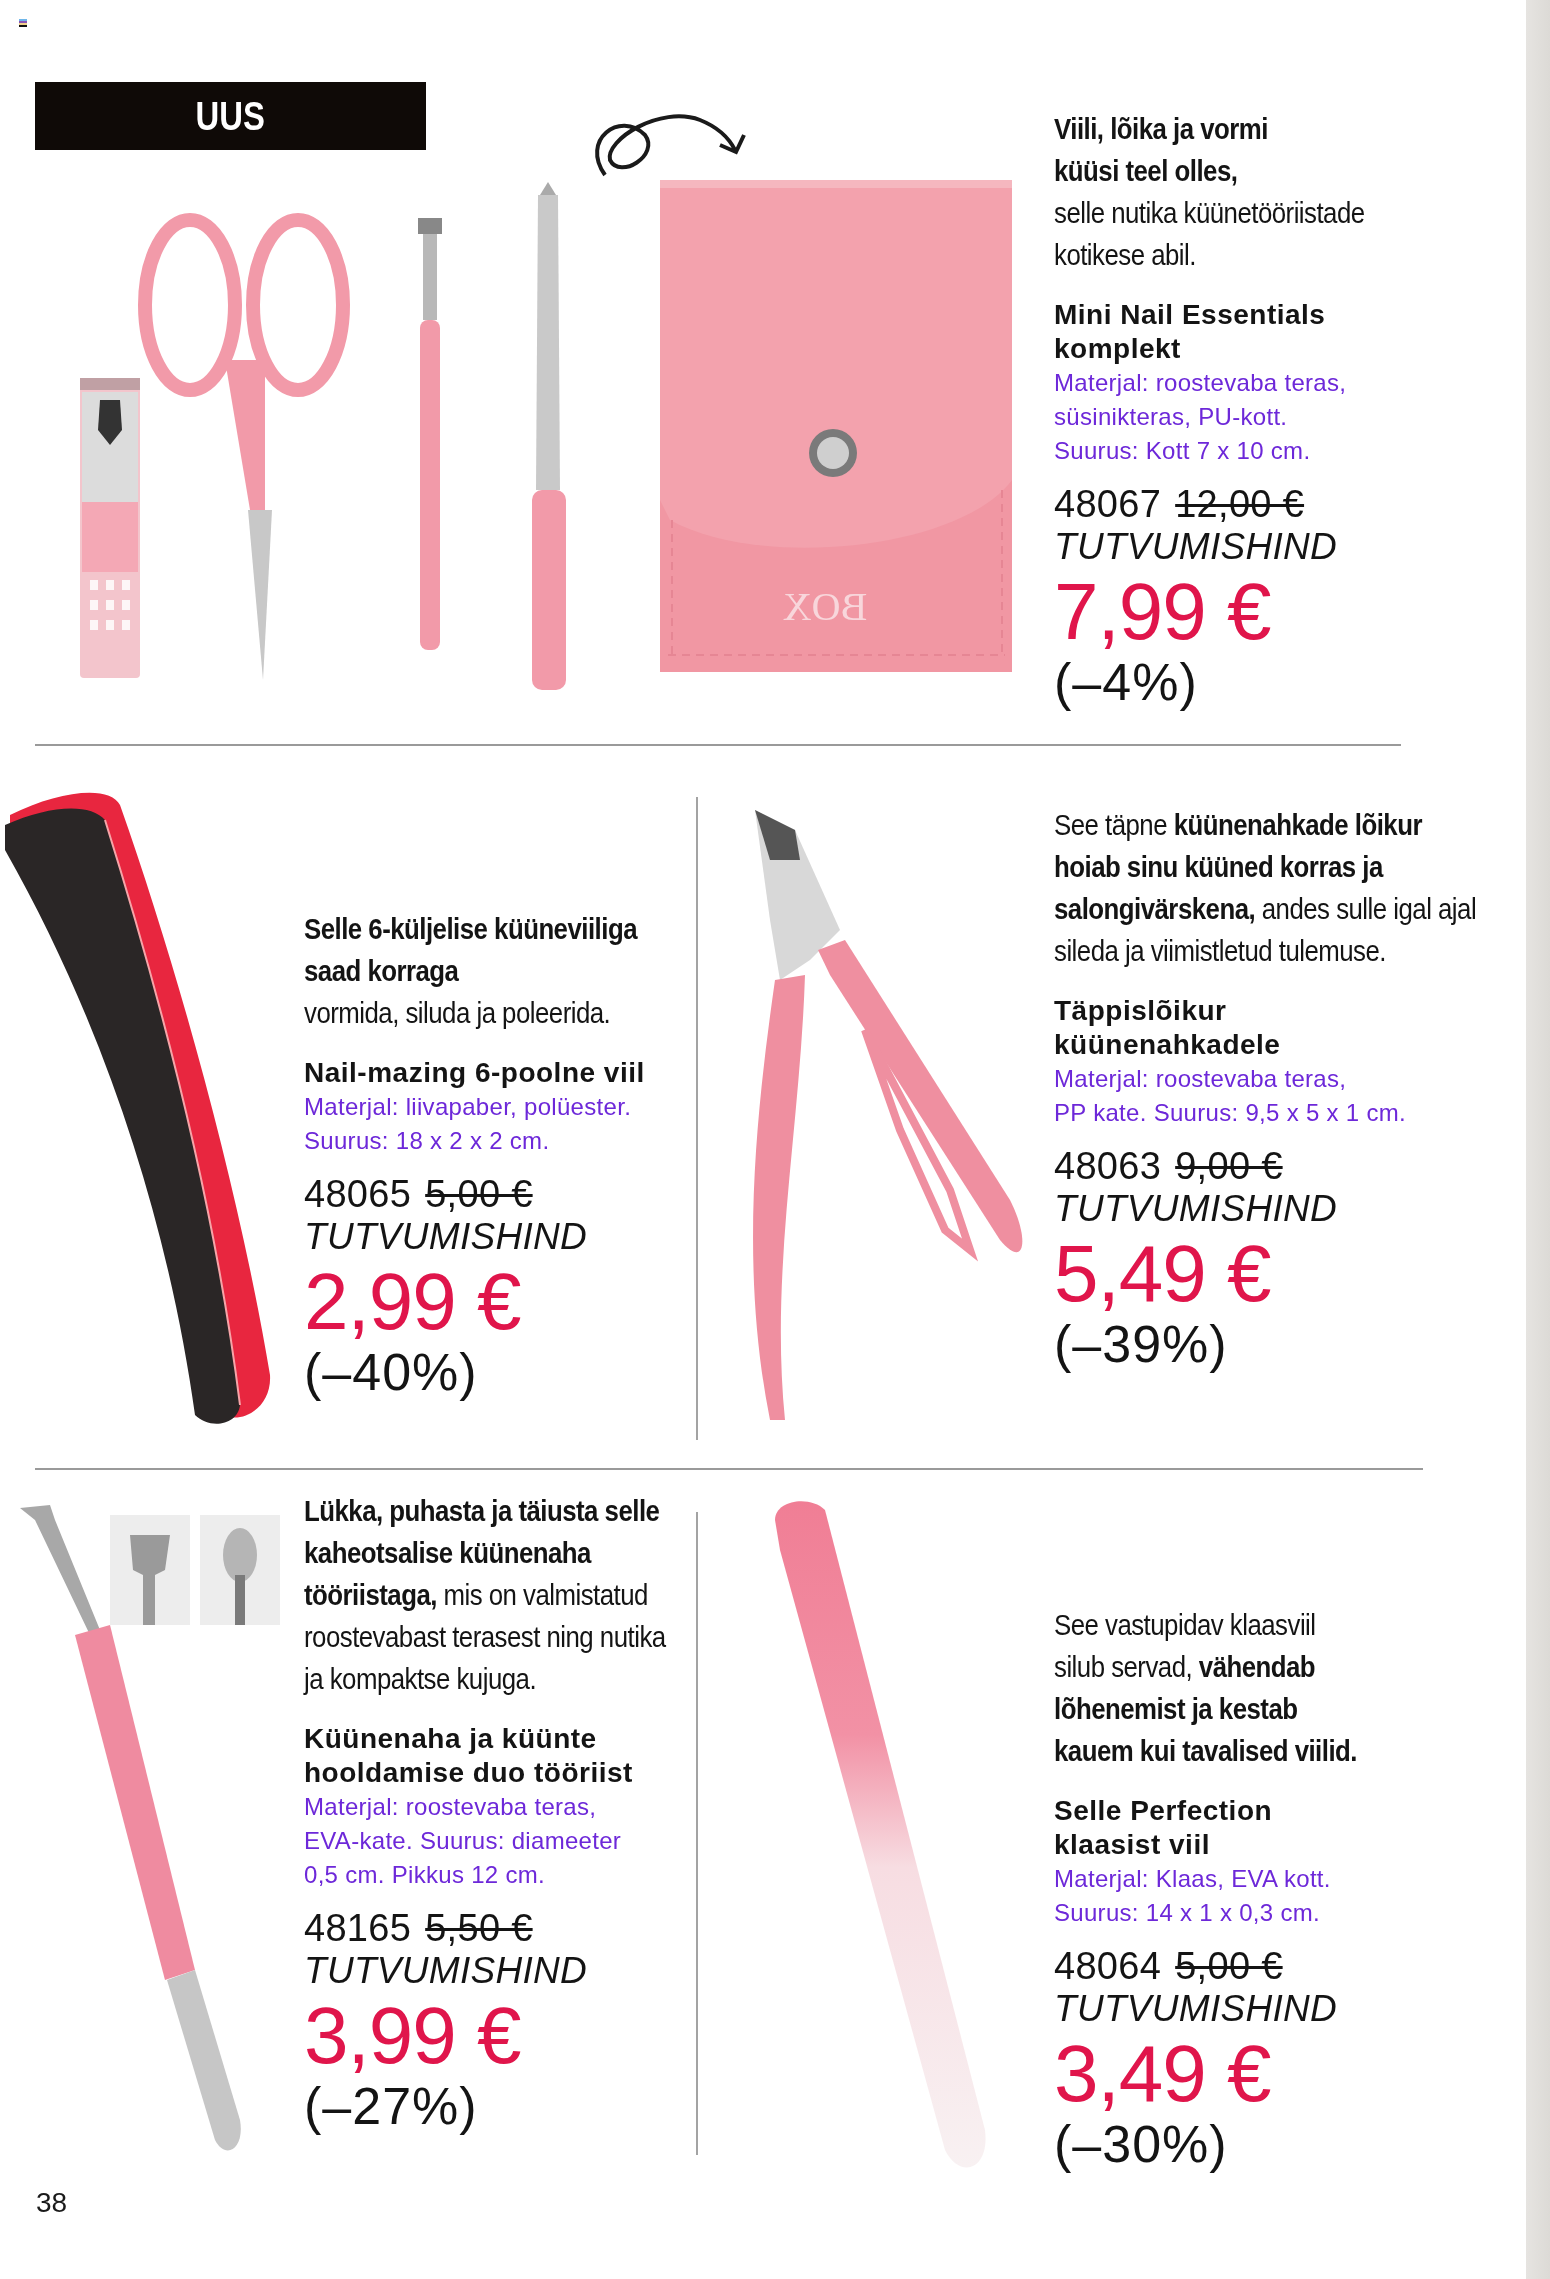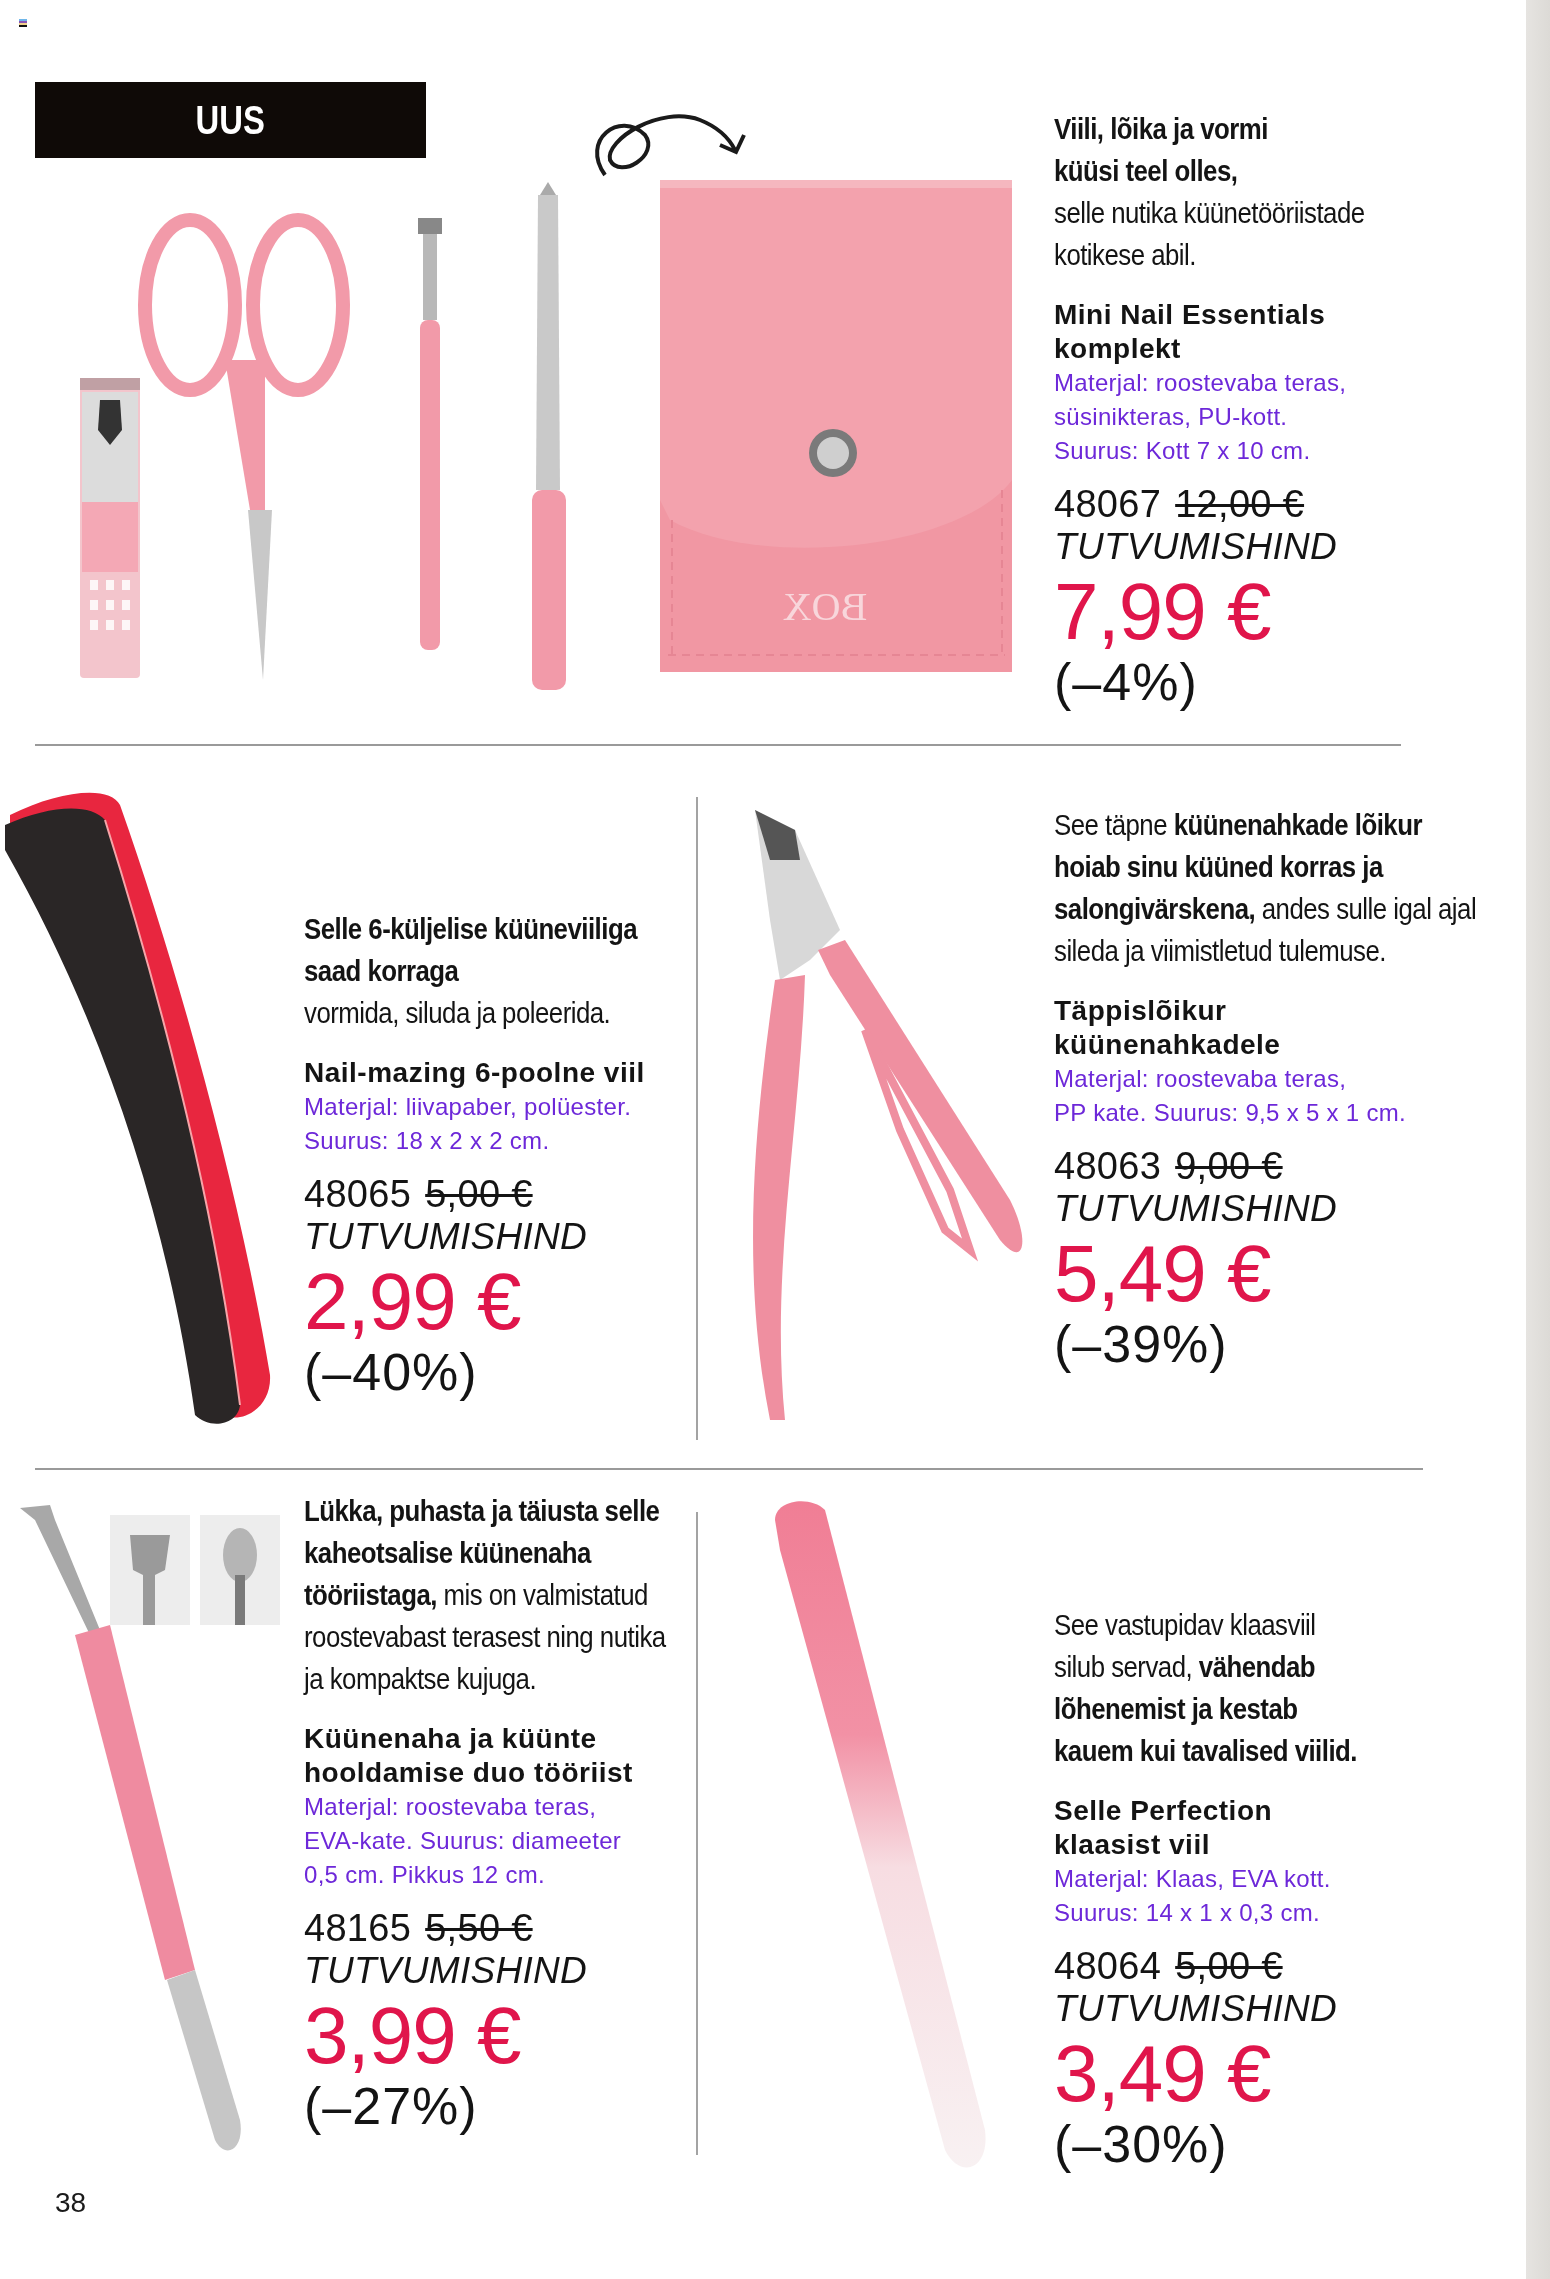--- a/index.html
+++ b/index.html
@@ -8,7 +8,7 @@
   .gray-strip { position:absolute; left:1526px; top:0; width:24px; height:2279px; background:linear-gradient(90deg,#e6e4e1,#dcdad6); }
   .reg-mark { position:absolute; left:19px; top:19px; width:8px; height:9px; }
   .reg-mark span { display:block; height:2px; }
-  .uus-badge { position:absolute; left:35px; top:82px; width:391px; height:76px; background:#0f0a07; color:#fff; display:flex; align-items:center; justify-content:center; font-family:"Liberation Sans Narrow","Liberation Sans", sans-serif; font-weight:700; font-size:40px; letter-spacing:0px; transform-origin:center; }
+  .uus-badge { position:absolute; left:35px; top:82px; width:391px; height:68px; background:#0f0a07; color:#fff; display:flex; align-items:center; justify-content:center; font-family:"Liberation Sans Narrow","Liberation Sans", sans-serif; font-weight:700; font-size:40px; letter-spacing:0px; transform-origin:center; }
   .uus-badge span { display:inline-block; transform:scaleX(0.82); }
   .hline { position:absolute; height:2px; background:#9a9a9a; }
   .vline { position:absolute; width:2px; background:#a3a3a3; }

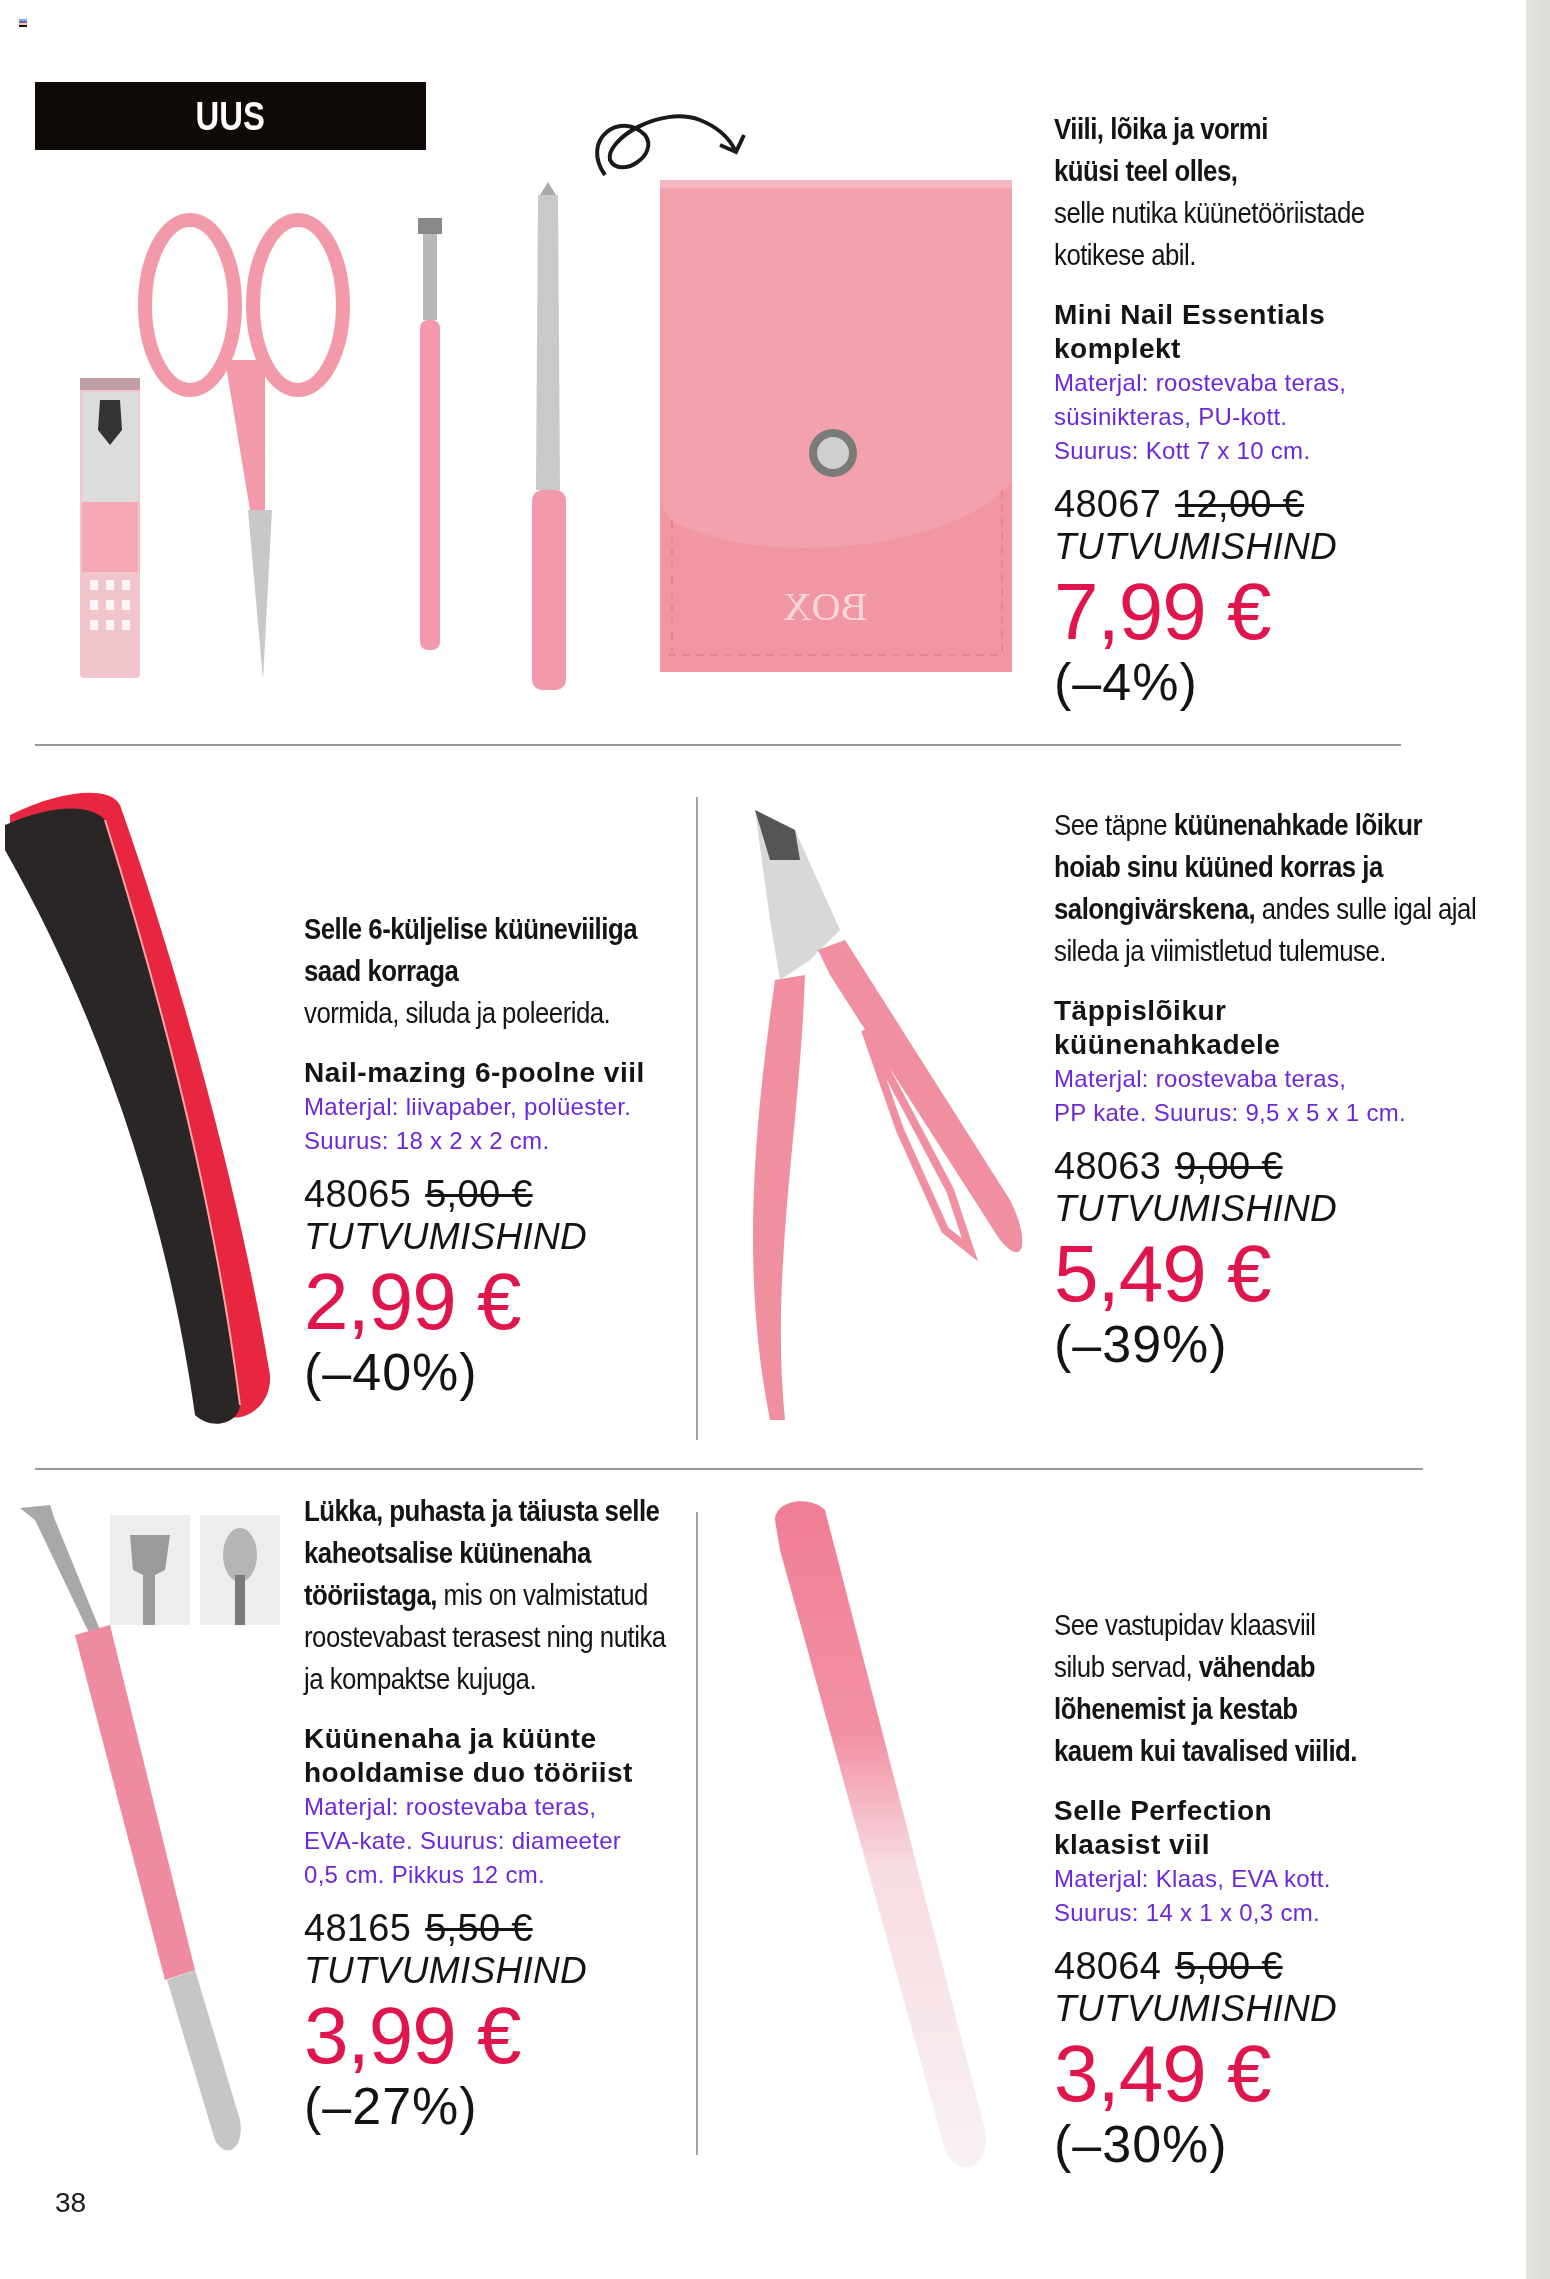--- a/index.html
+++ b/index.html
@@ -23,7 +23,7 @@
   .intro-label { font-size:37px; line-height:42px; font-style:italic; letter-spacing:0.3px; }
   .new-price { font-size:80px; line-height:80px; color:#e0154b; font-weight:400; letter-spacing:-1px; margin-top:4px; }
   .discount { font-size:52px; line-height:60px; letter-spacing:1px; }
-  .page-num { position:absolute; left:36px; top:2187px; font-size:28px; color:#1a1a1a;margin-left:19px; }
+  .page-num { position:absolute; left:36px; top:2187px; font-size:28px; color:#1a1a1a; }
   svg { display:block; }
 </style>
 </head>

